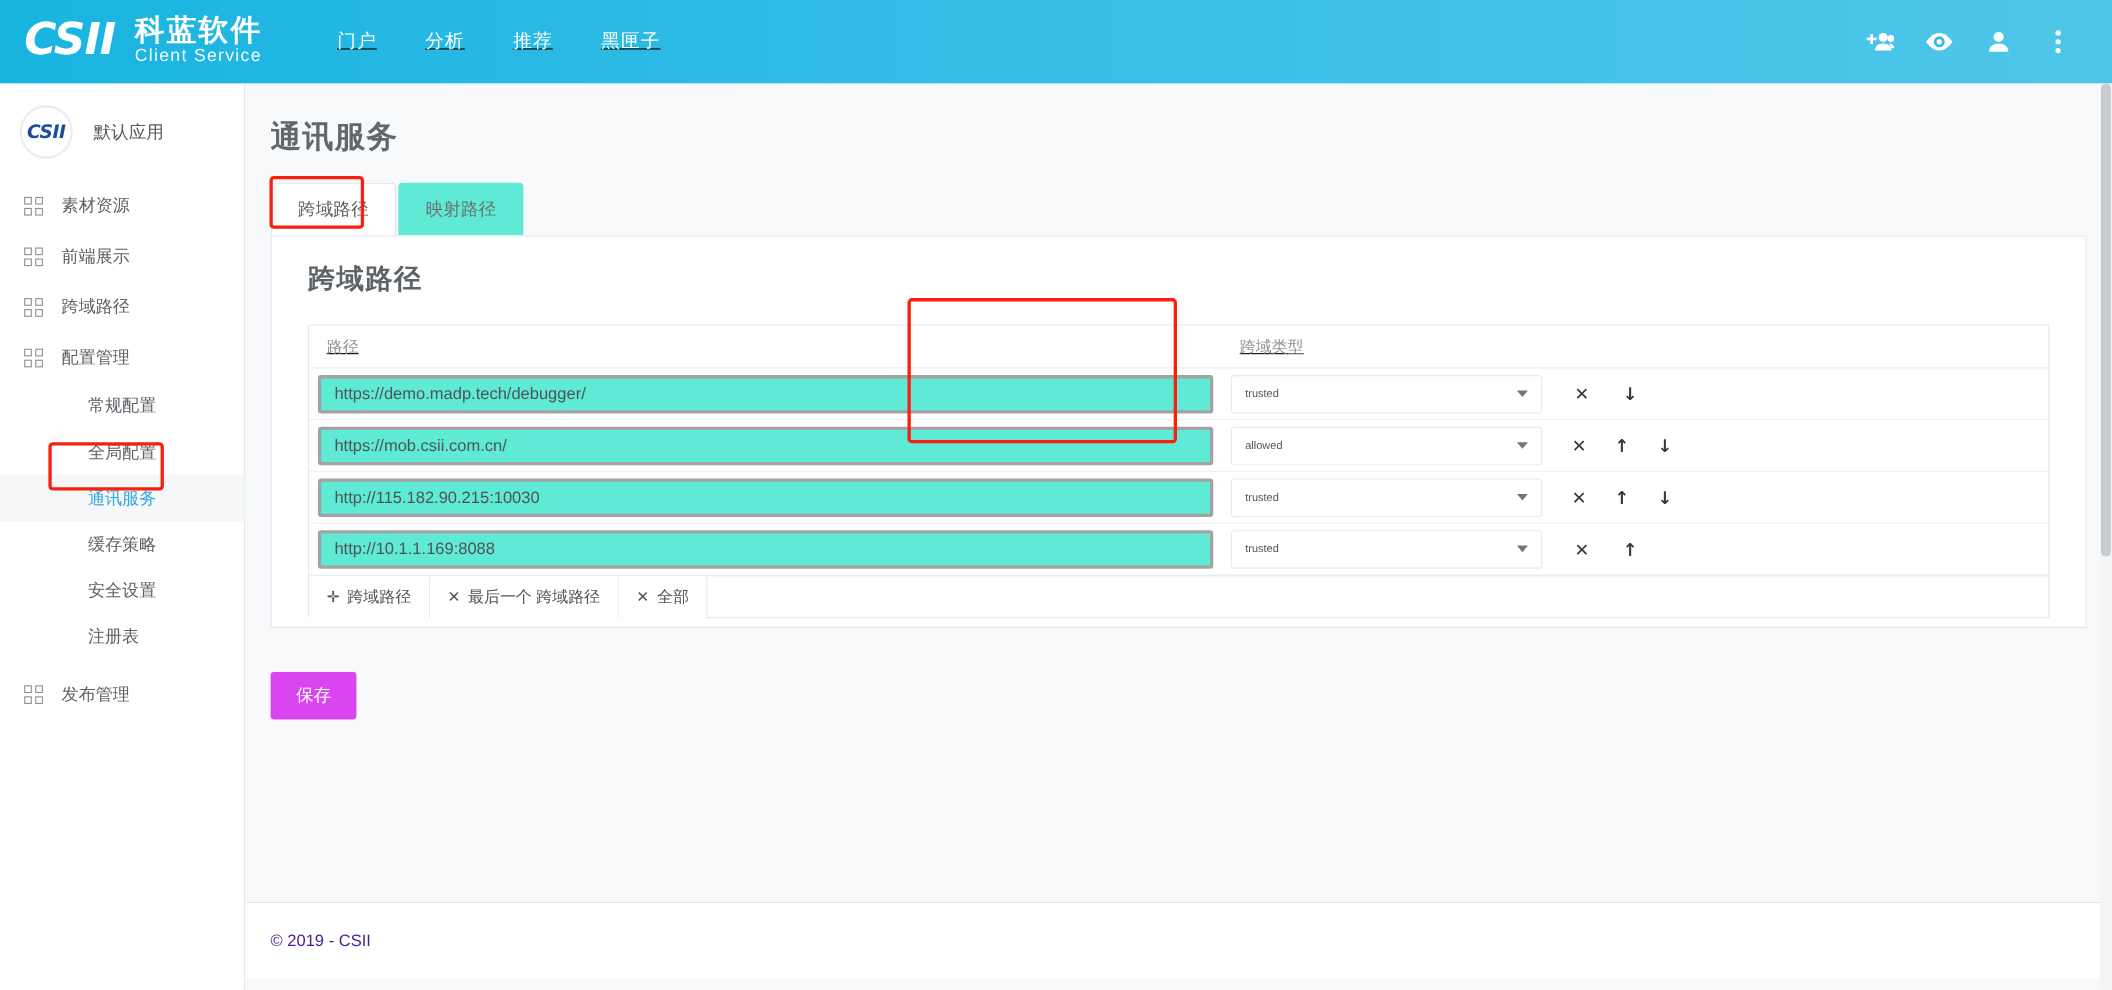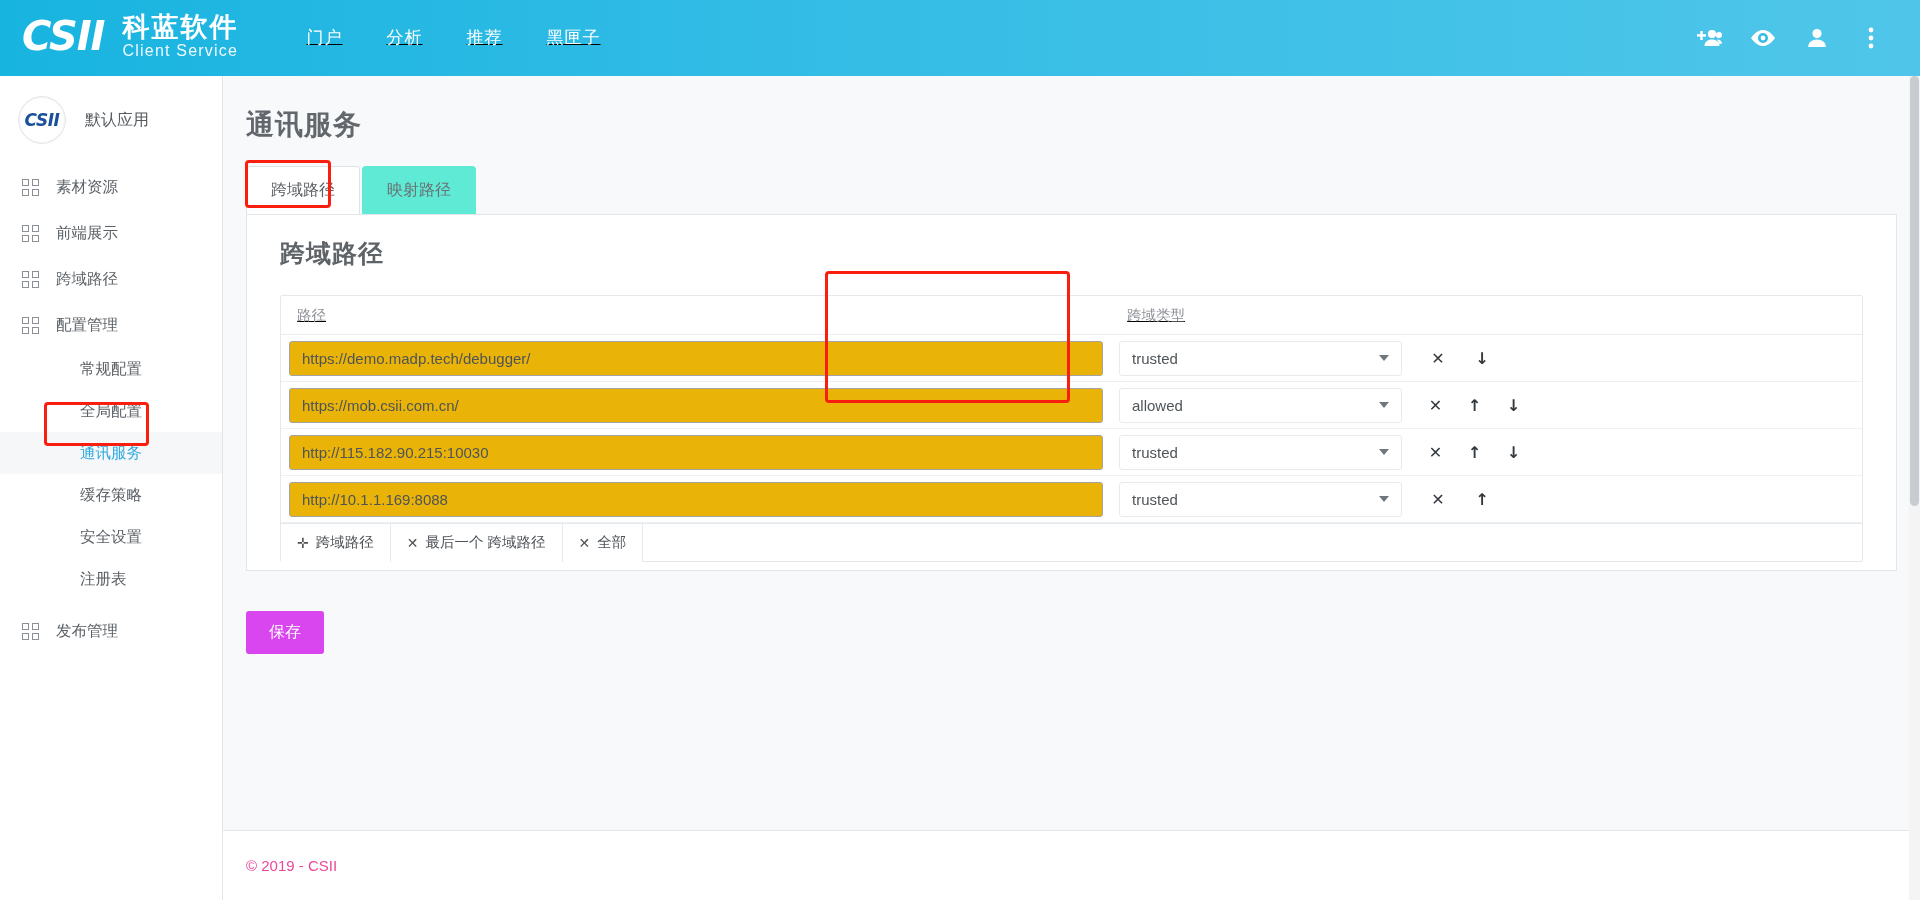--- a/index.html
+++ b/index.html
@@ -208,9 +208,9 @@
   .inp {
     width: 100%;
     height: 35px;
-    border: 1px solid #a3a3a3;
+    border: 3px solid #a3a3a3;
     border-radius: 3px;
-    background: #eab308;
+    background: #5eead4;
     font-size: 15px;
     color: #4e5458;
     padding: 0 12px;

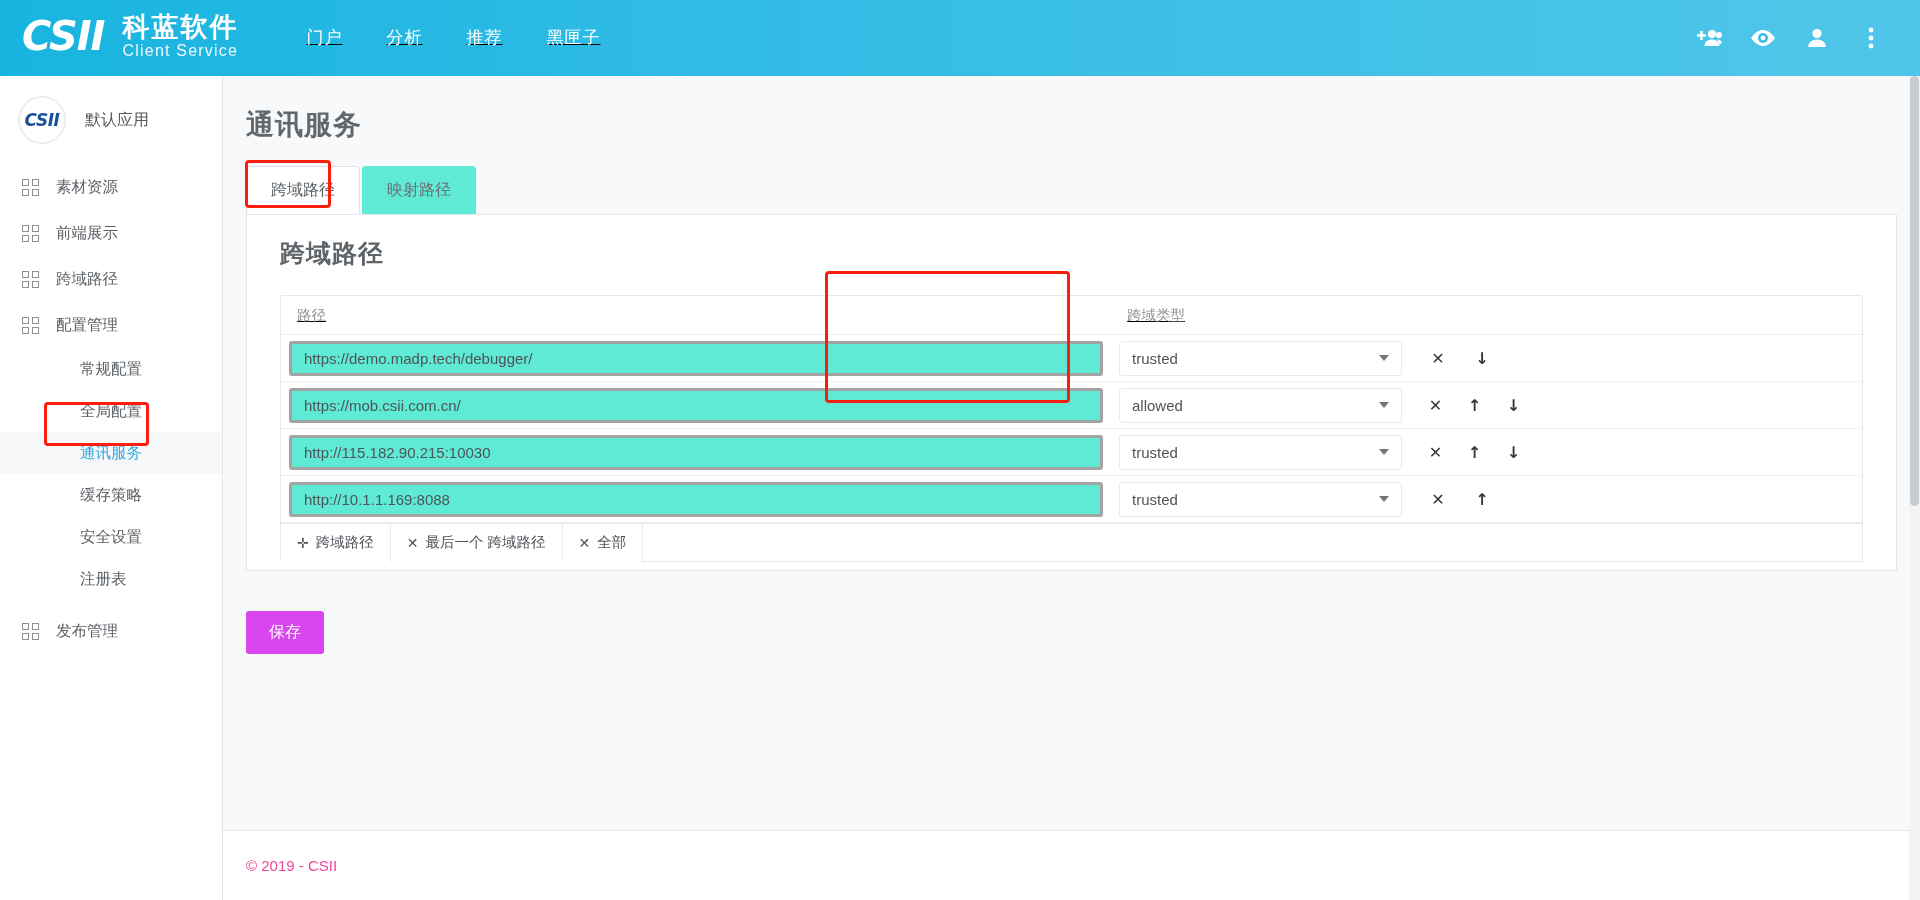--- a/index.html
+++ b/index.html
@@ -224,7 +224,7 @@
     border: 1px solid #e6ebee;
     border-radius: 3px;
     background: #fff;
-    font-size: 15px;
+    font-size: 10px;
     color: #4e5458;
     padding: 0 12px;
     display: flex; align-items: center;

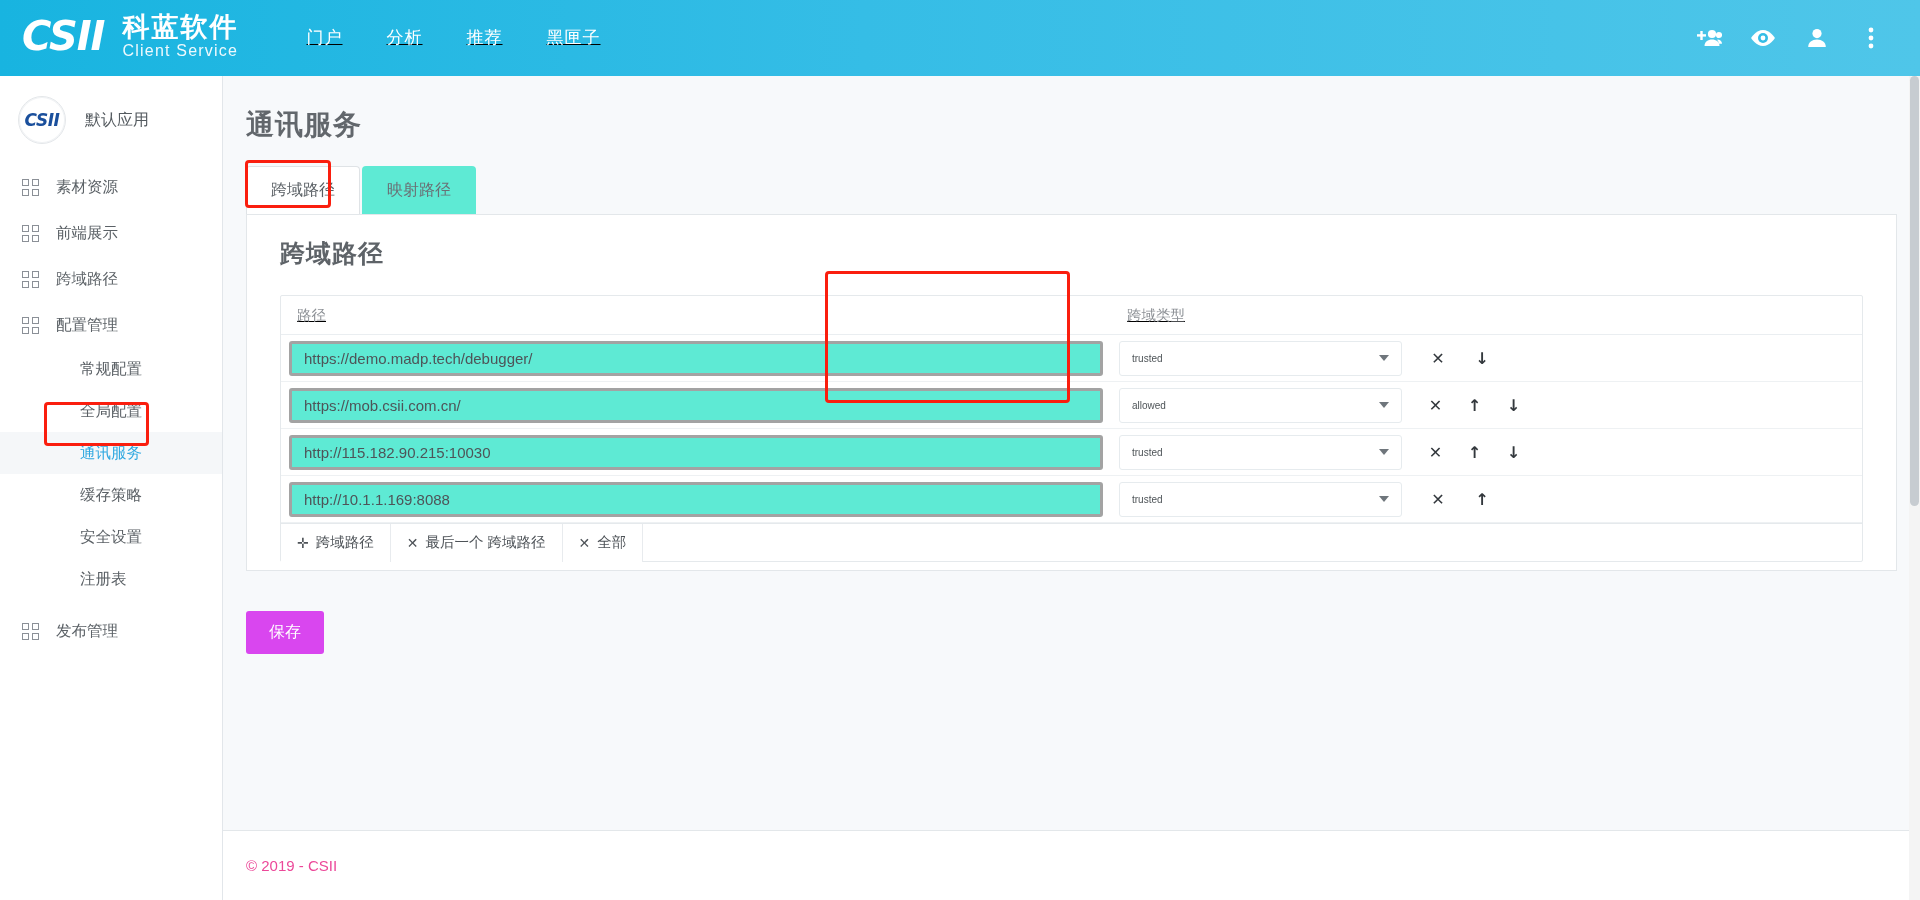--- a/index.html
+++ b/index.html
@@ -289,14 +289,14 @@
 
   .footer {
     position: absolute;
-    left: 0; bottom: 0;
+    left: 0; bottom: 10px;
     width: 1697px; height: 70px;
     border-top: 1px solid #e3e7ea;
     background: #ffffff;
     display: flex; align-items: center;
     padding-left: 23px;
     font-size: 15px;
-    color: #ec4899;
+    color: #4c1d95;
   }
   .scrollbar-v {
     position: absolute; right: 0; top: 0;

